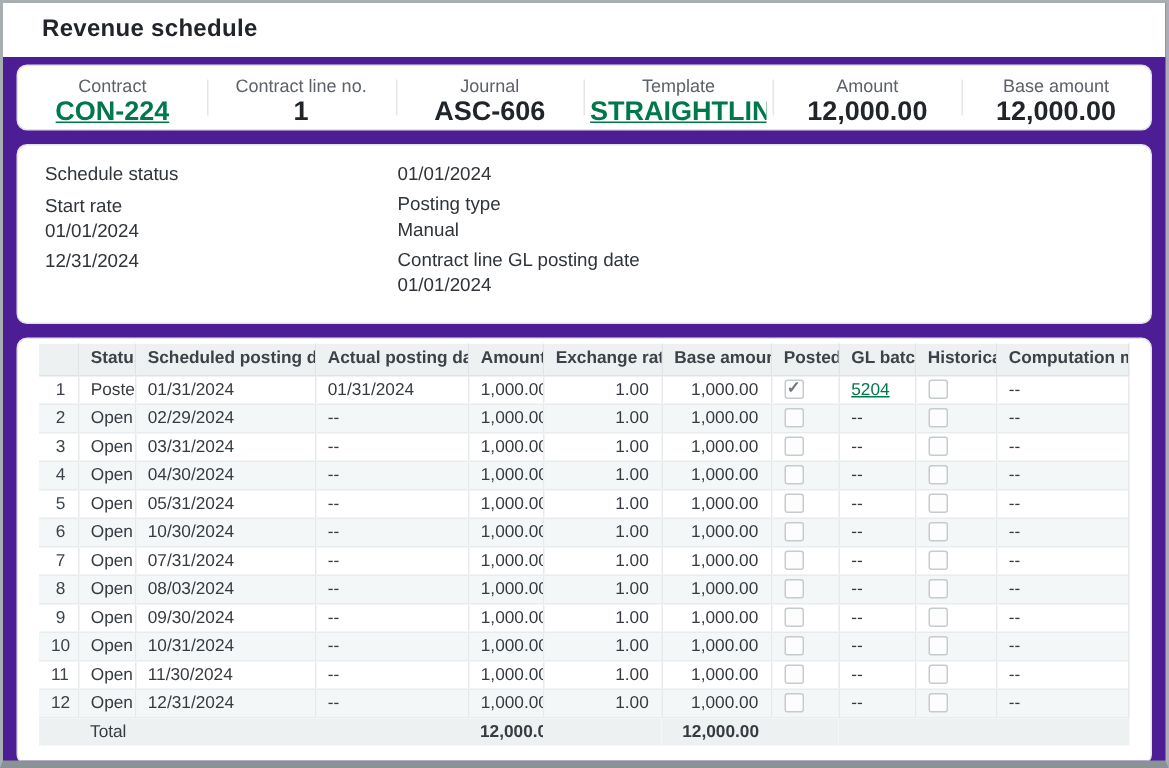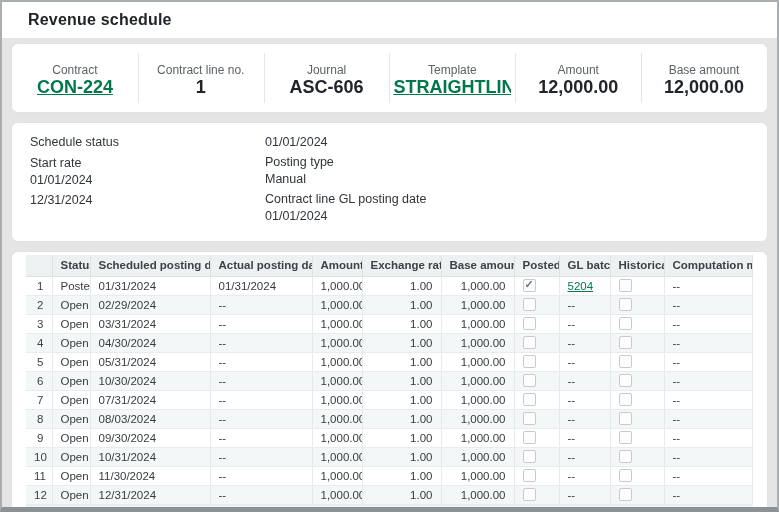--- a/index.html
+++ b/index.html
@@ -6,7 +6,7 @@
   html,body { background:#c8ccce; font-family:"Liberation Sans", sans-serif; }
   .window{
     width:779px; height:512px; margin:0 auto; position:relative;
-    background:#e5e5e5;
+    background:#4c1d95;
     border:2px solid #a9aeb1; border-bottom:5px solid #8b9296;
     overflow:hidden;
   }

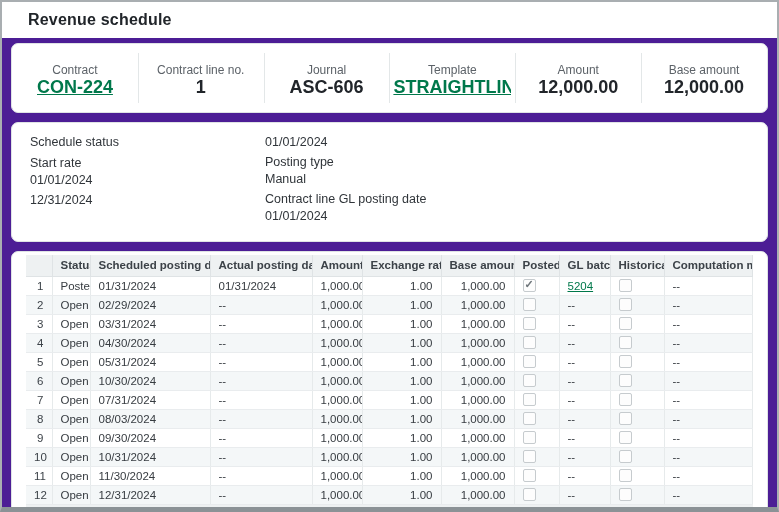--- a/index.html
+++ b/index.html
@@ -20,7 +20,7 @@
     margin:0 9px;
   }
   
-  .summary{ margin-top:5px; height:70px; display:flex; align-items:stretch; }
+  .summary{ margin-top:5px; height:44px; display:flex; align-items:stretch; }
   .sum-col{ flex:1 1 0; min-width:0; display:flex; flex-direction:column;
     align-items:center; justify-content:center; position:relative; padding-top:2px;}
   .sum-col + .sum-col::before{

